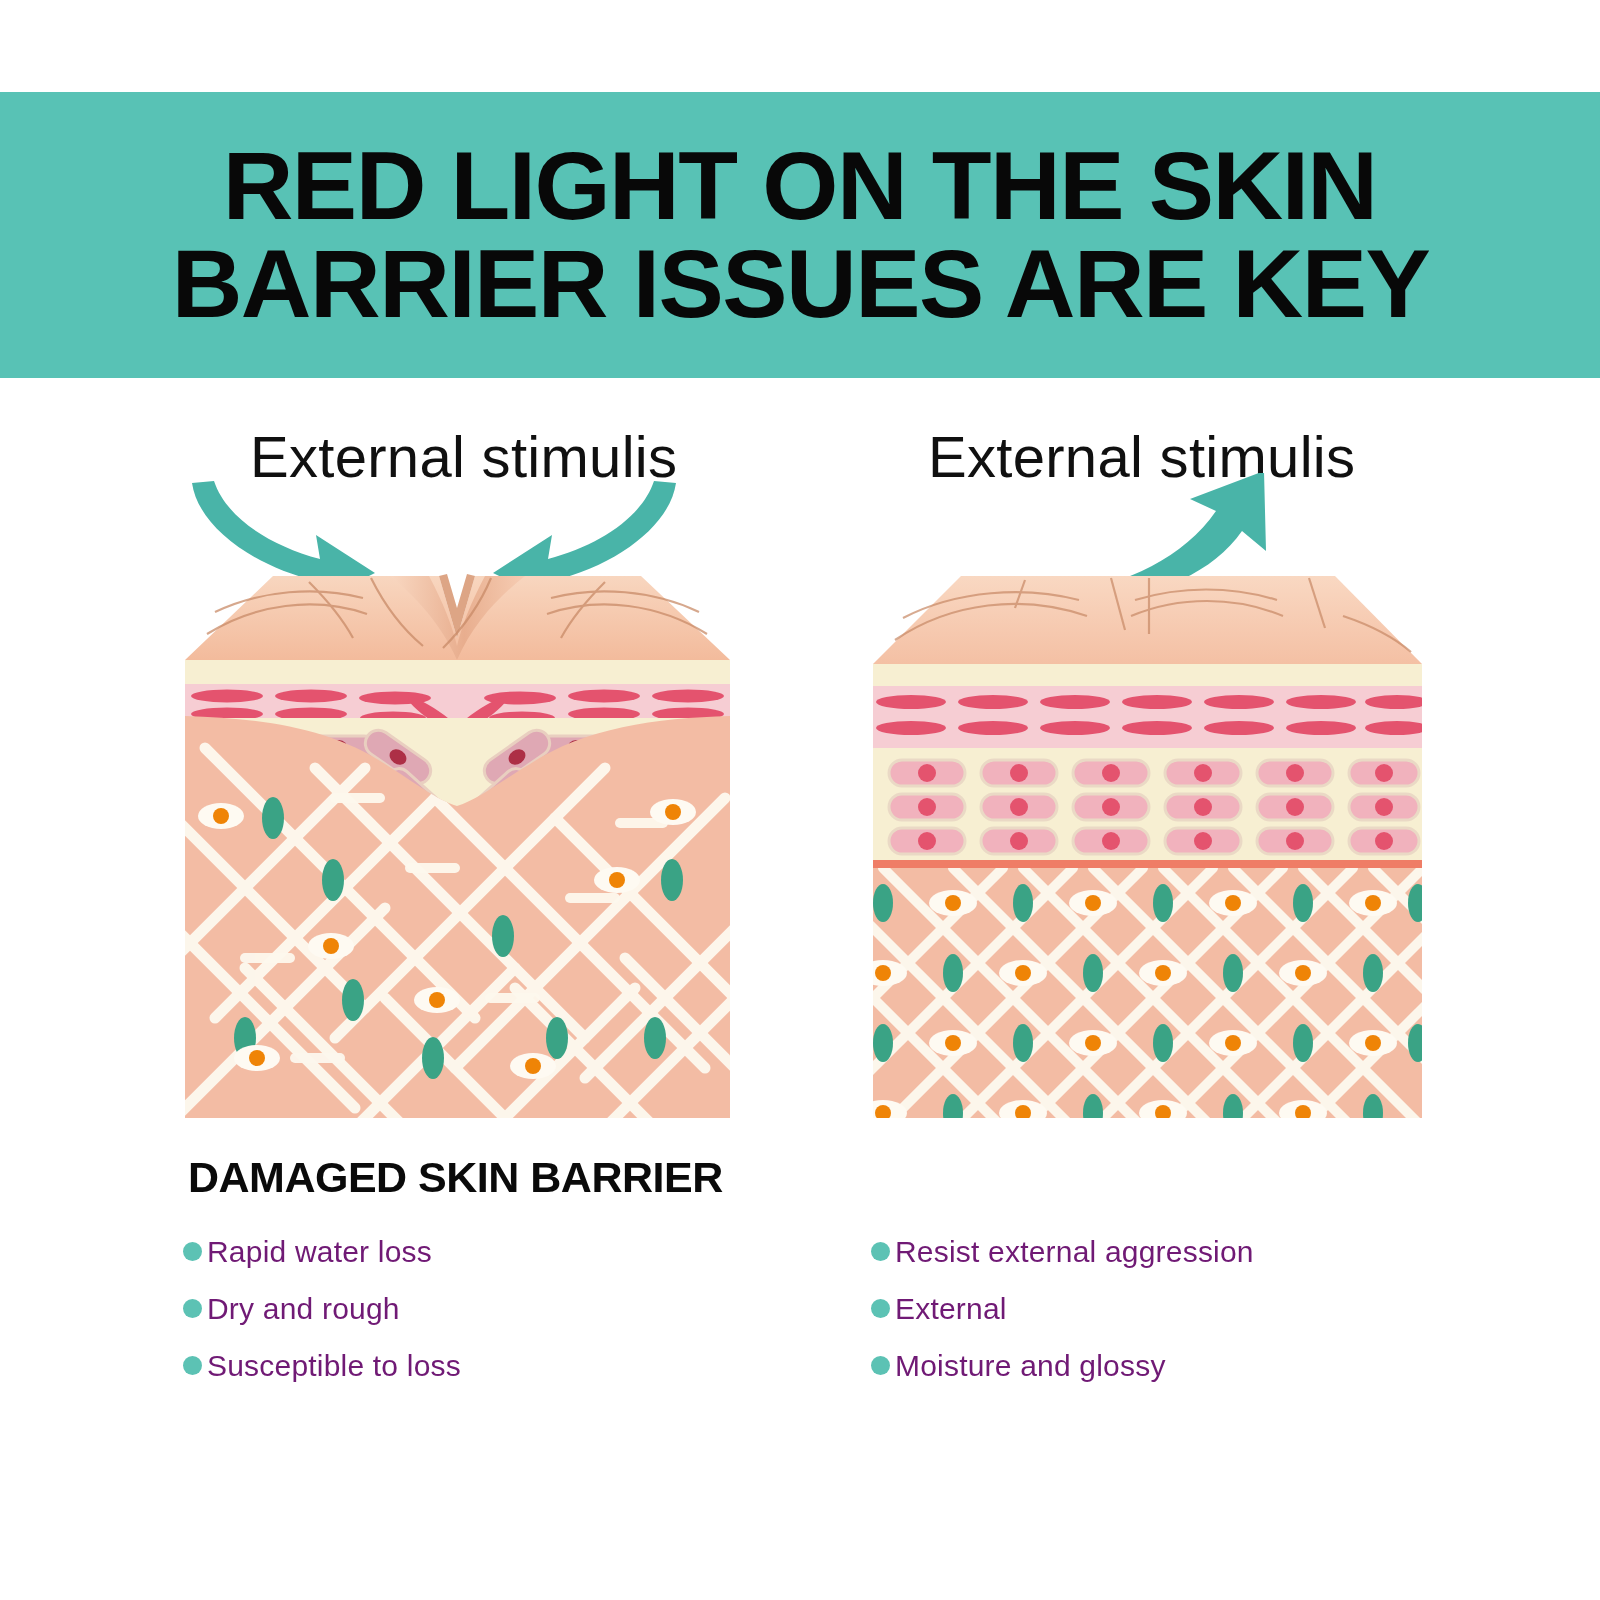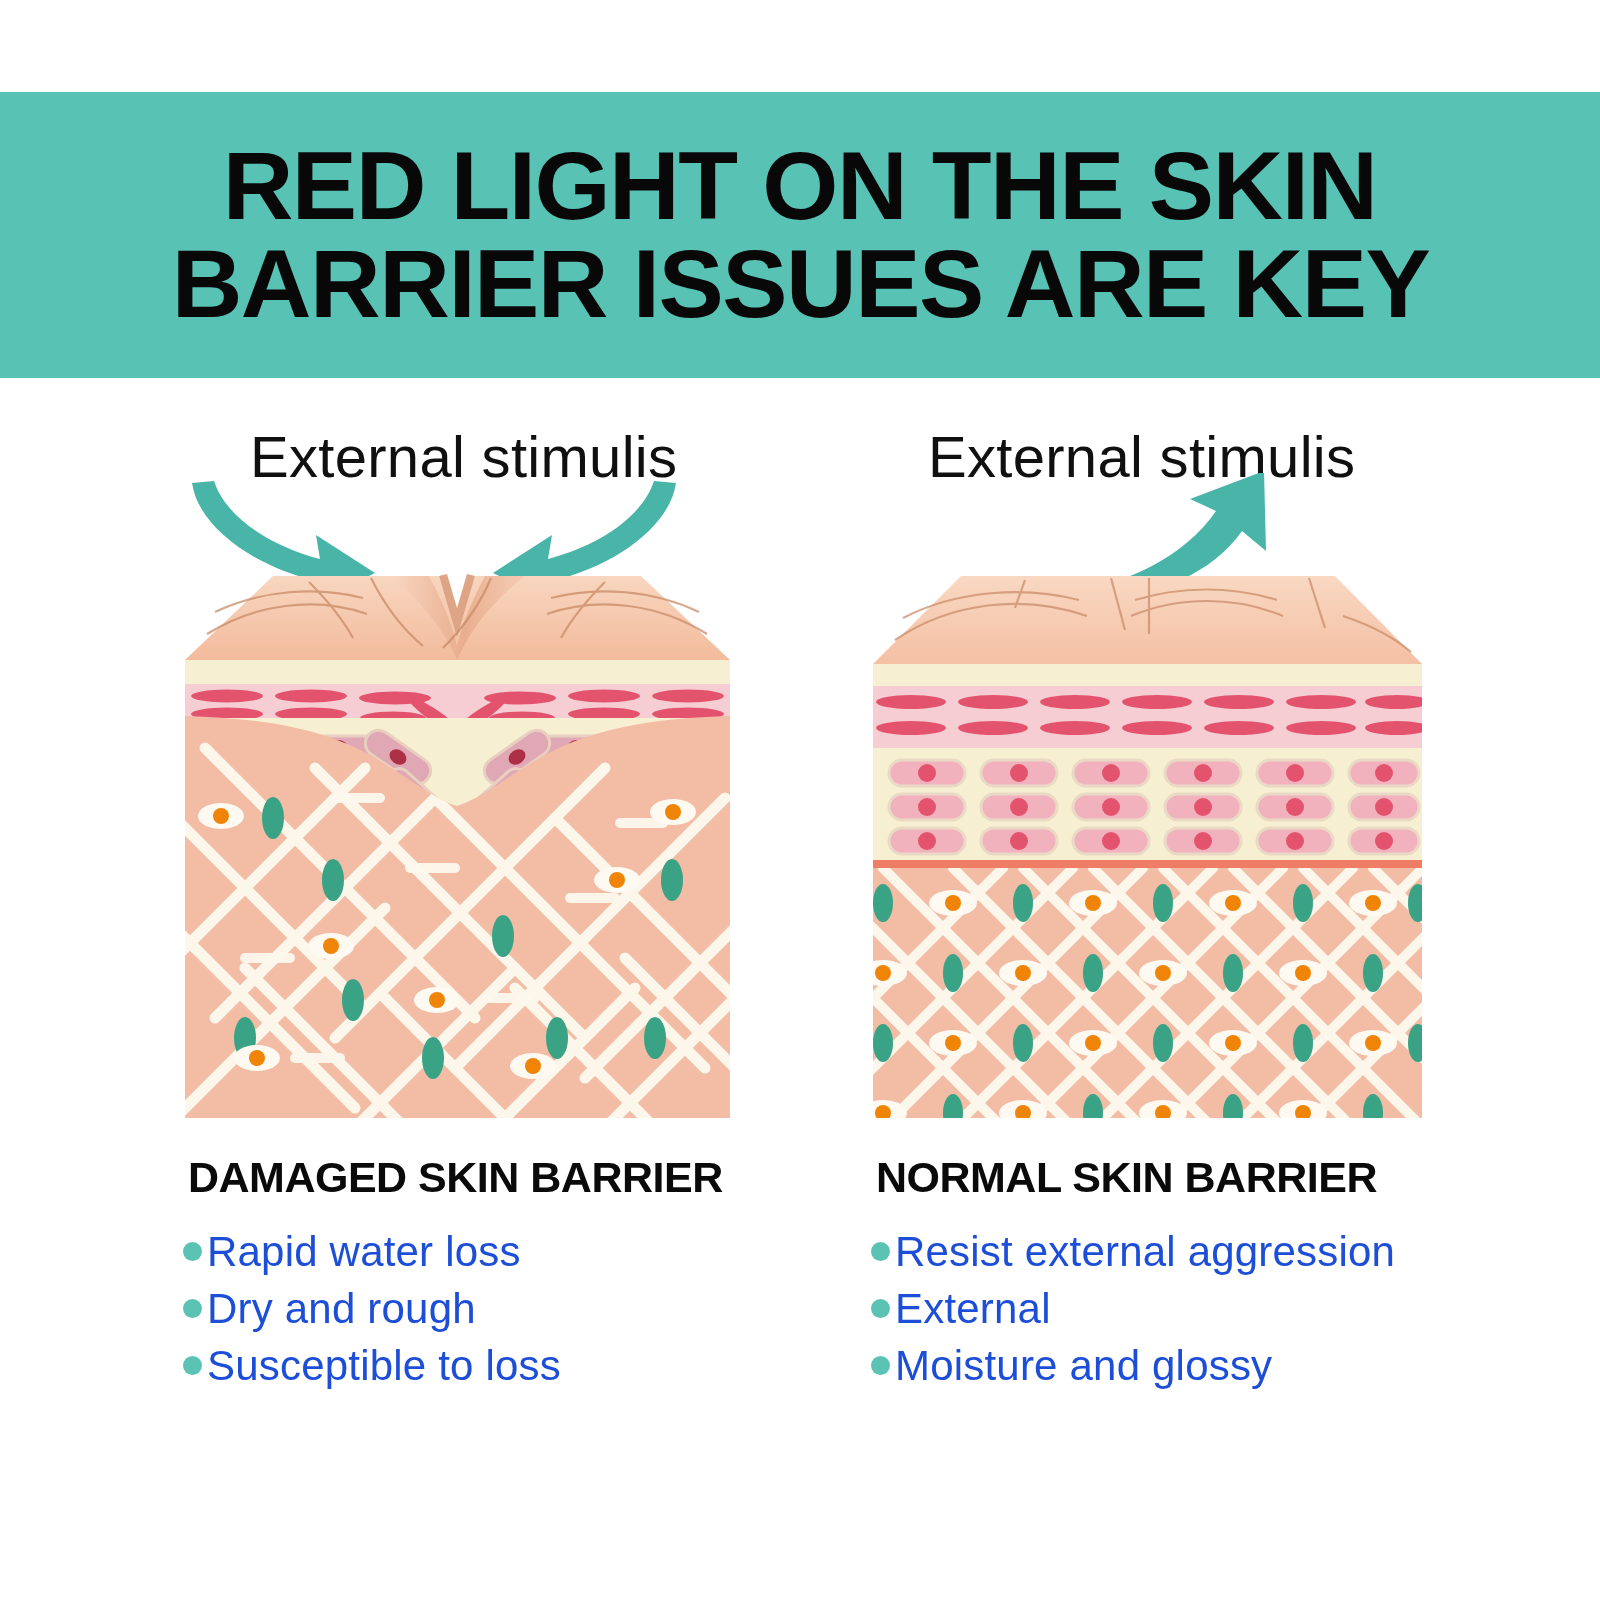--- a/index.html
+++ b/index.html
@@ -639,7 +639,6 @@
       </svg>
     </div>
 
-    <div class="block-title">NORMAL SKIN BARRIER</div>
 
     <ul class="bullet-list">
       <li class="bullet-item">

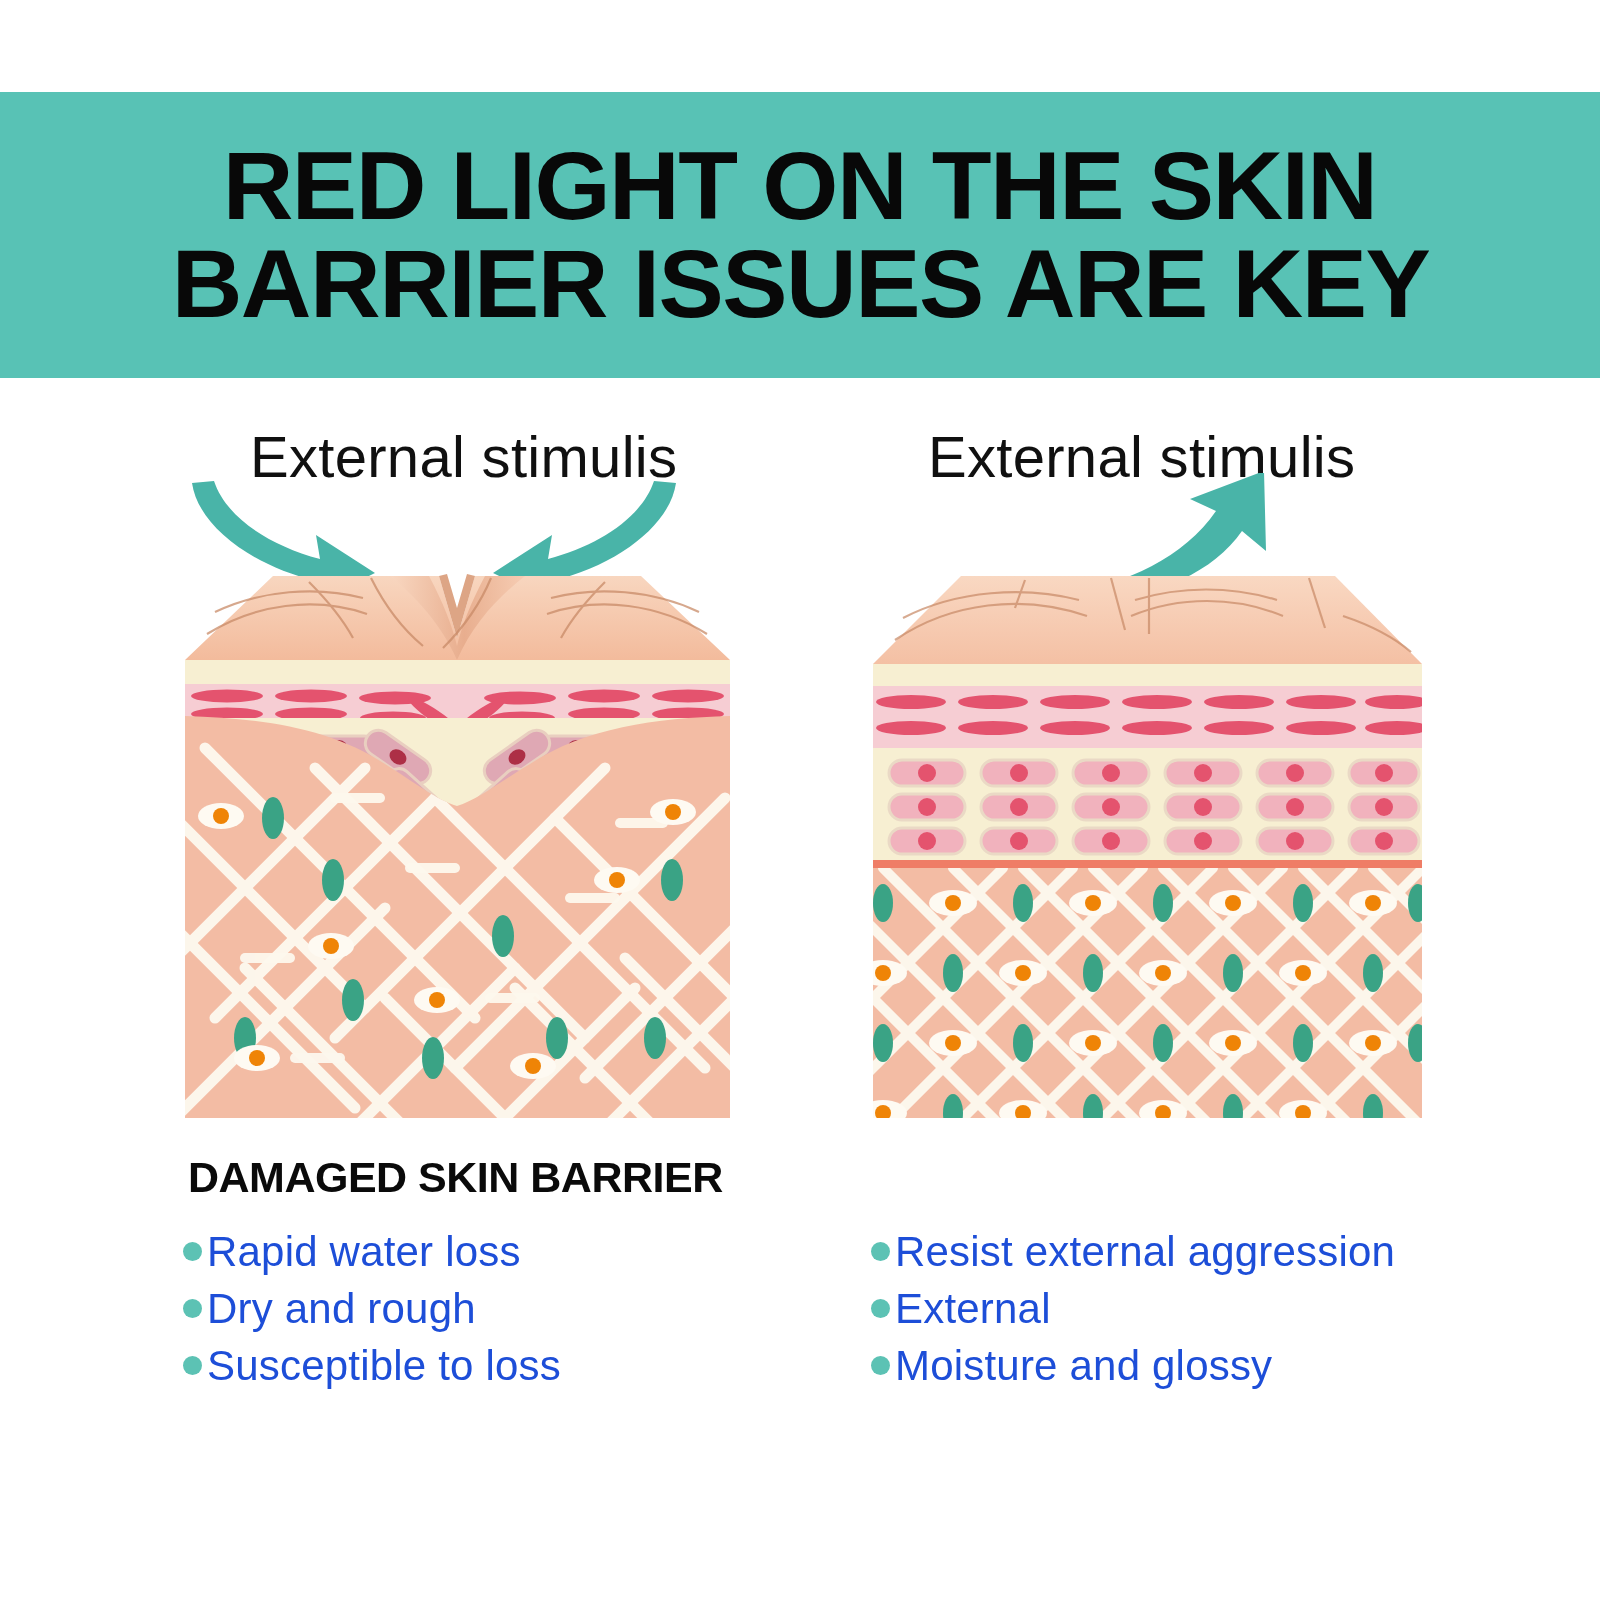--- a/index.html
+++ b/index.html
@@ -113,8 +113,8 @@
     display: flex;
     align-items: center;
     height: 57px;
-    font-size: 42px;
-    color: #1d4ed8;
+    font-size: 30px;
+    color: #701a75;
     letter-spacing: 0.2px;
     white-space: nowrap;
     text-align: center;

